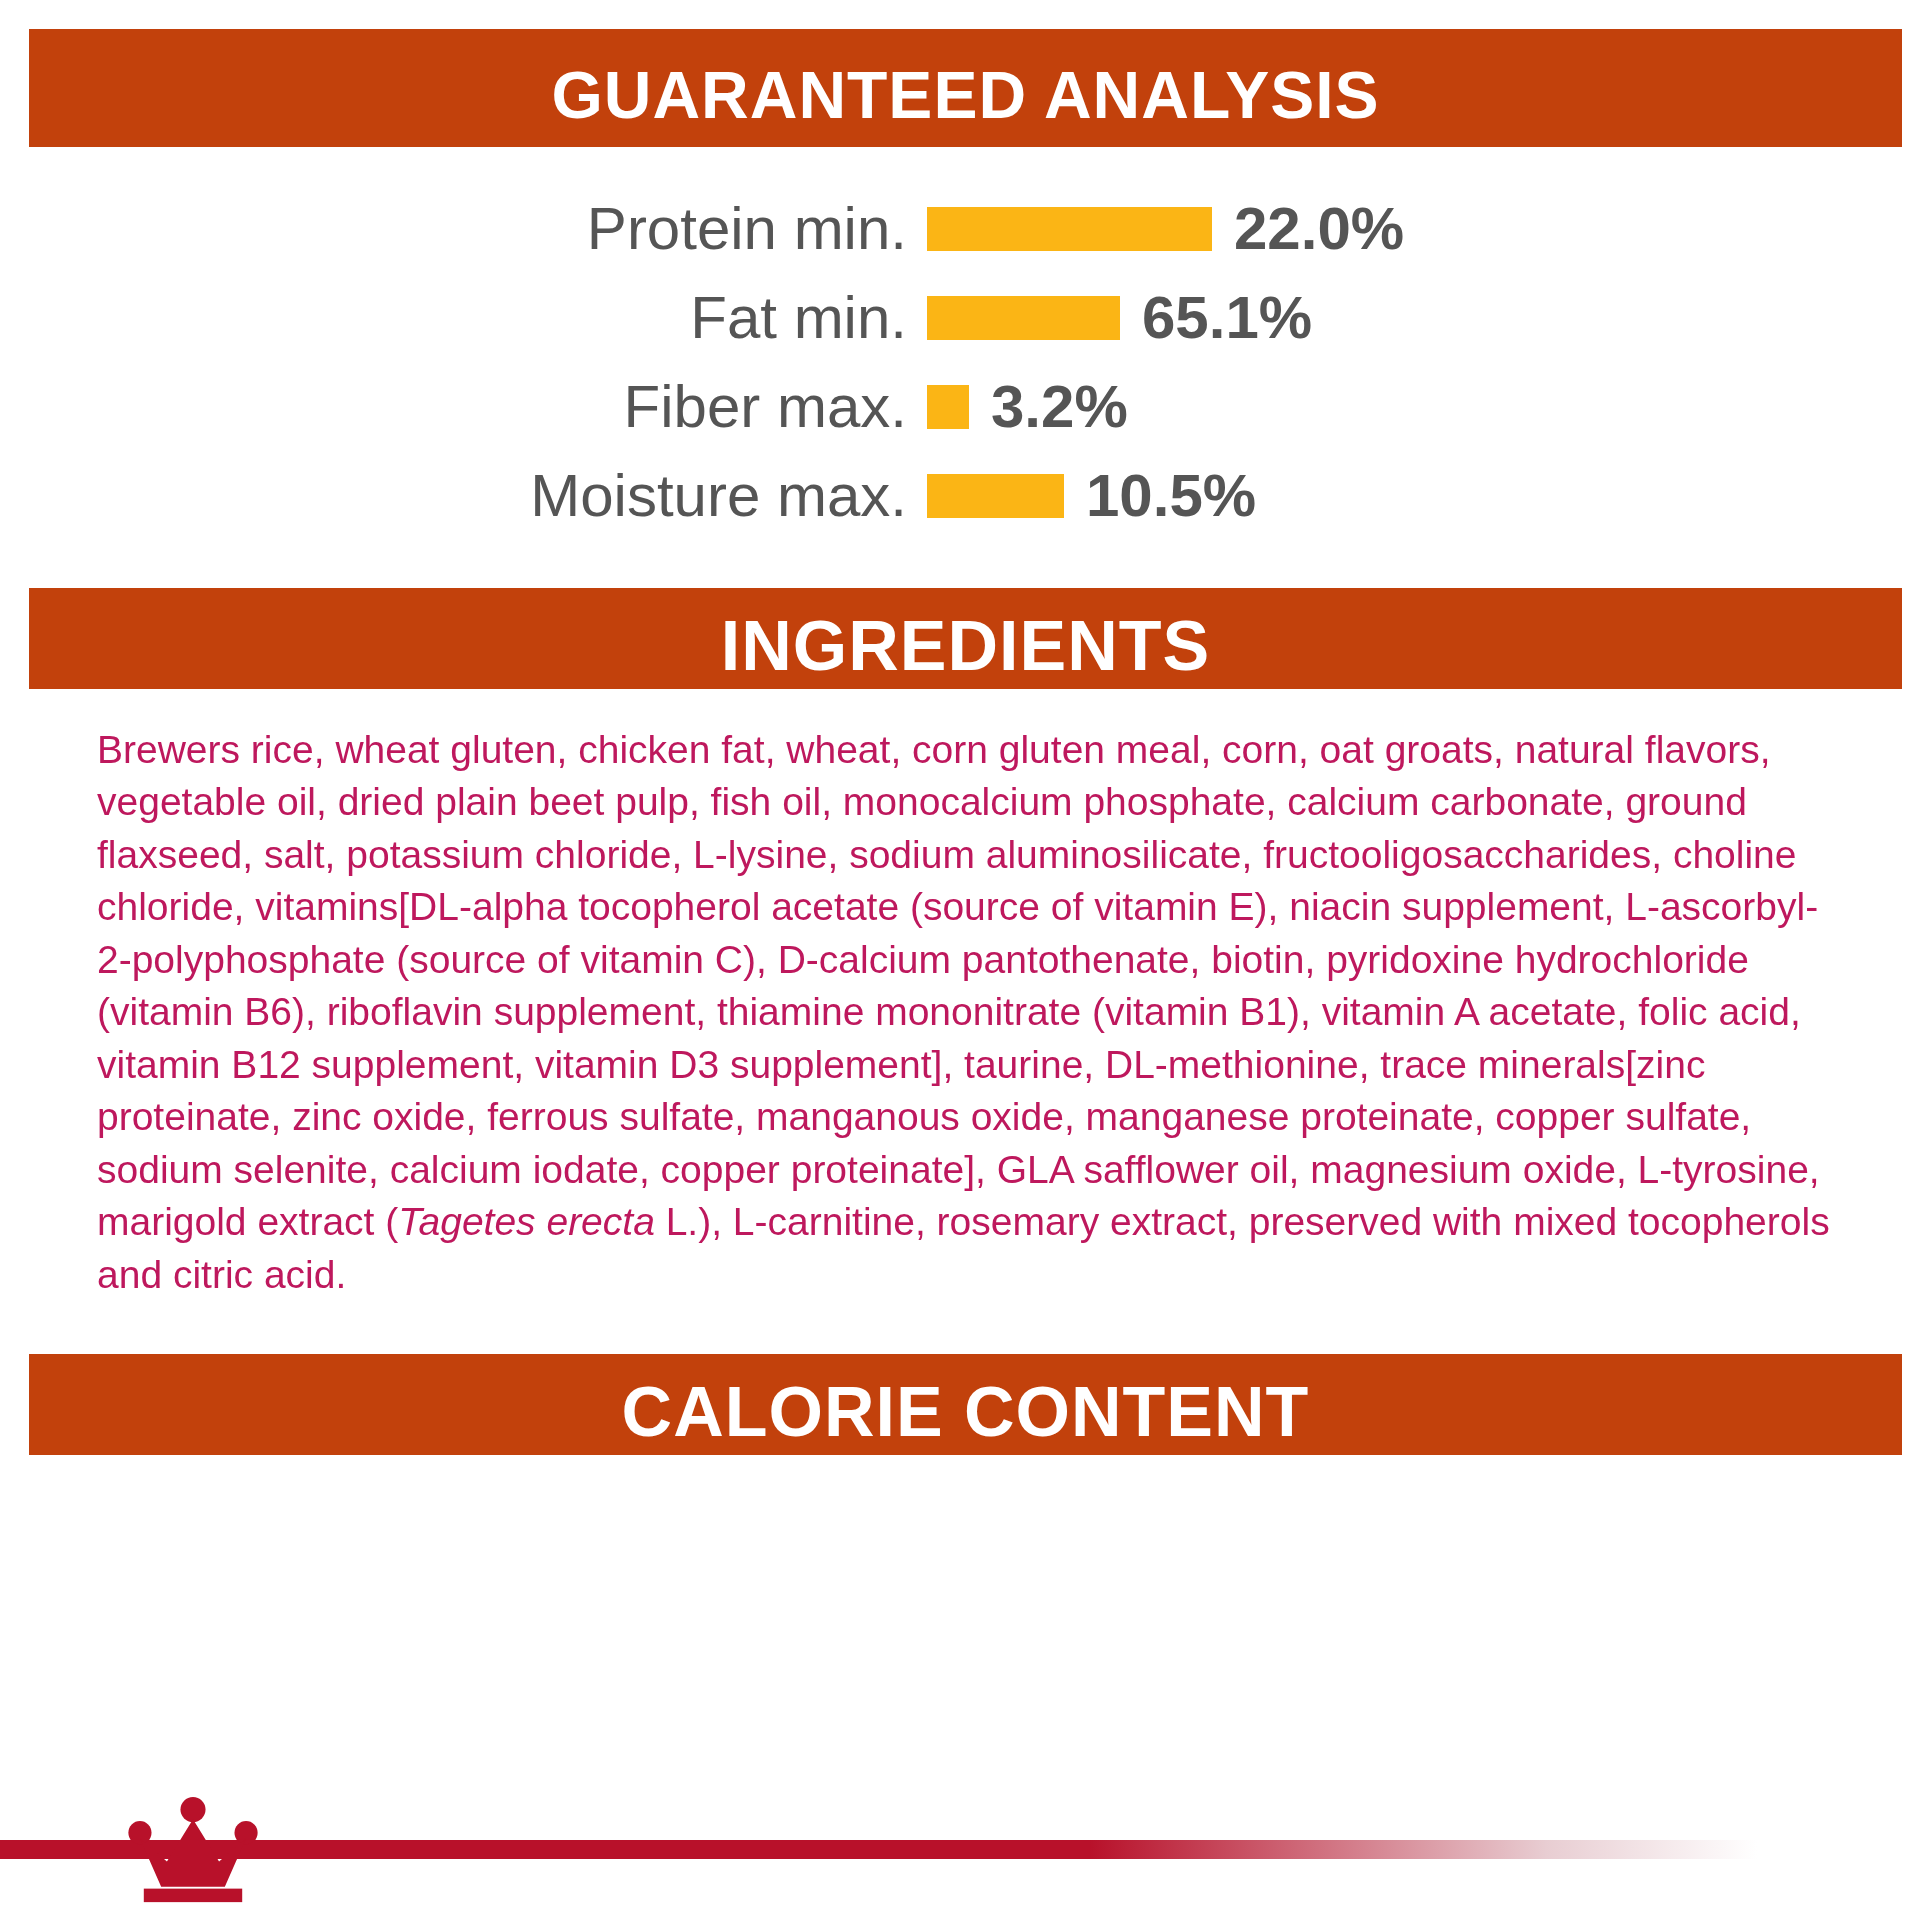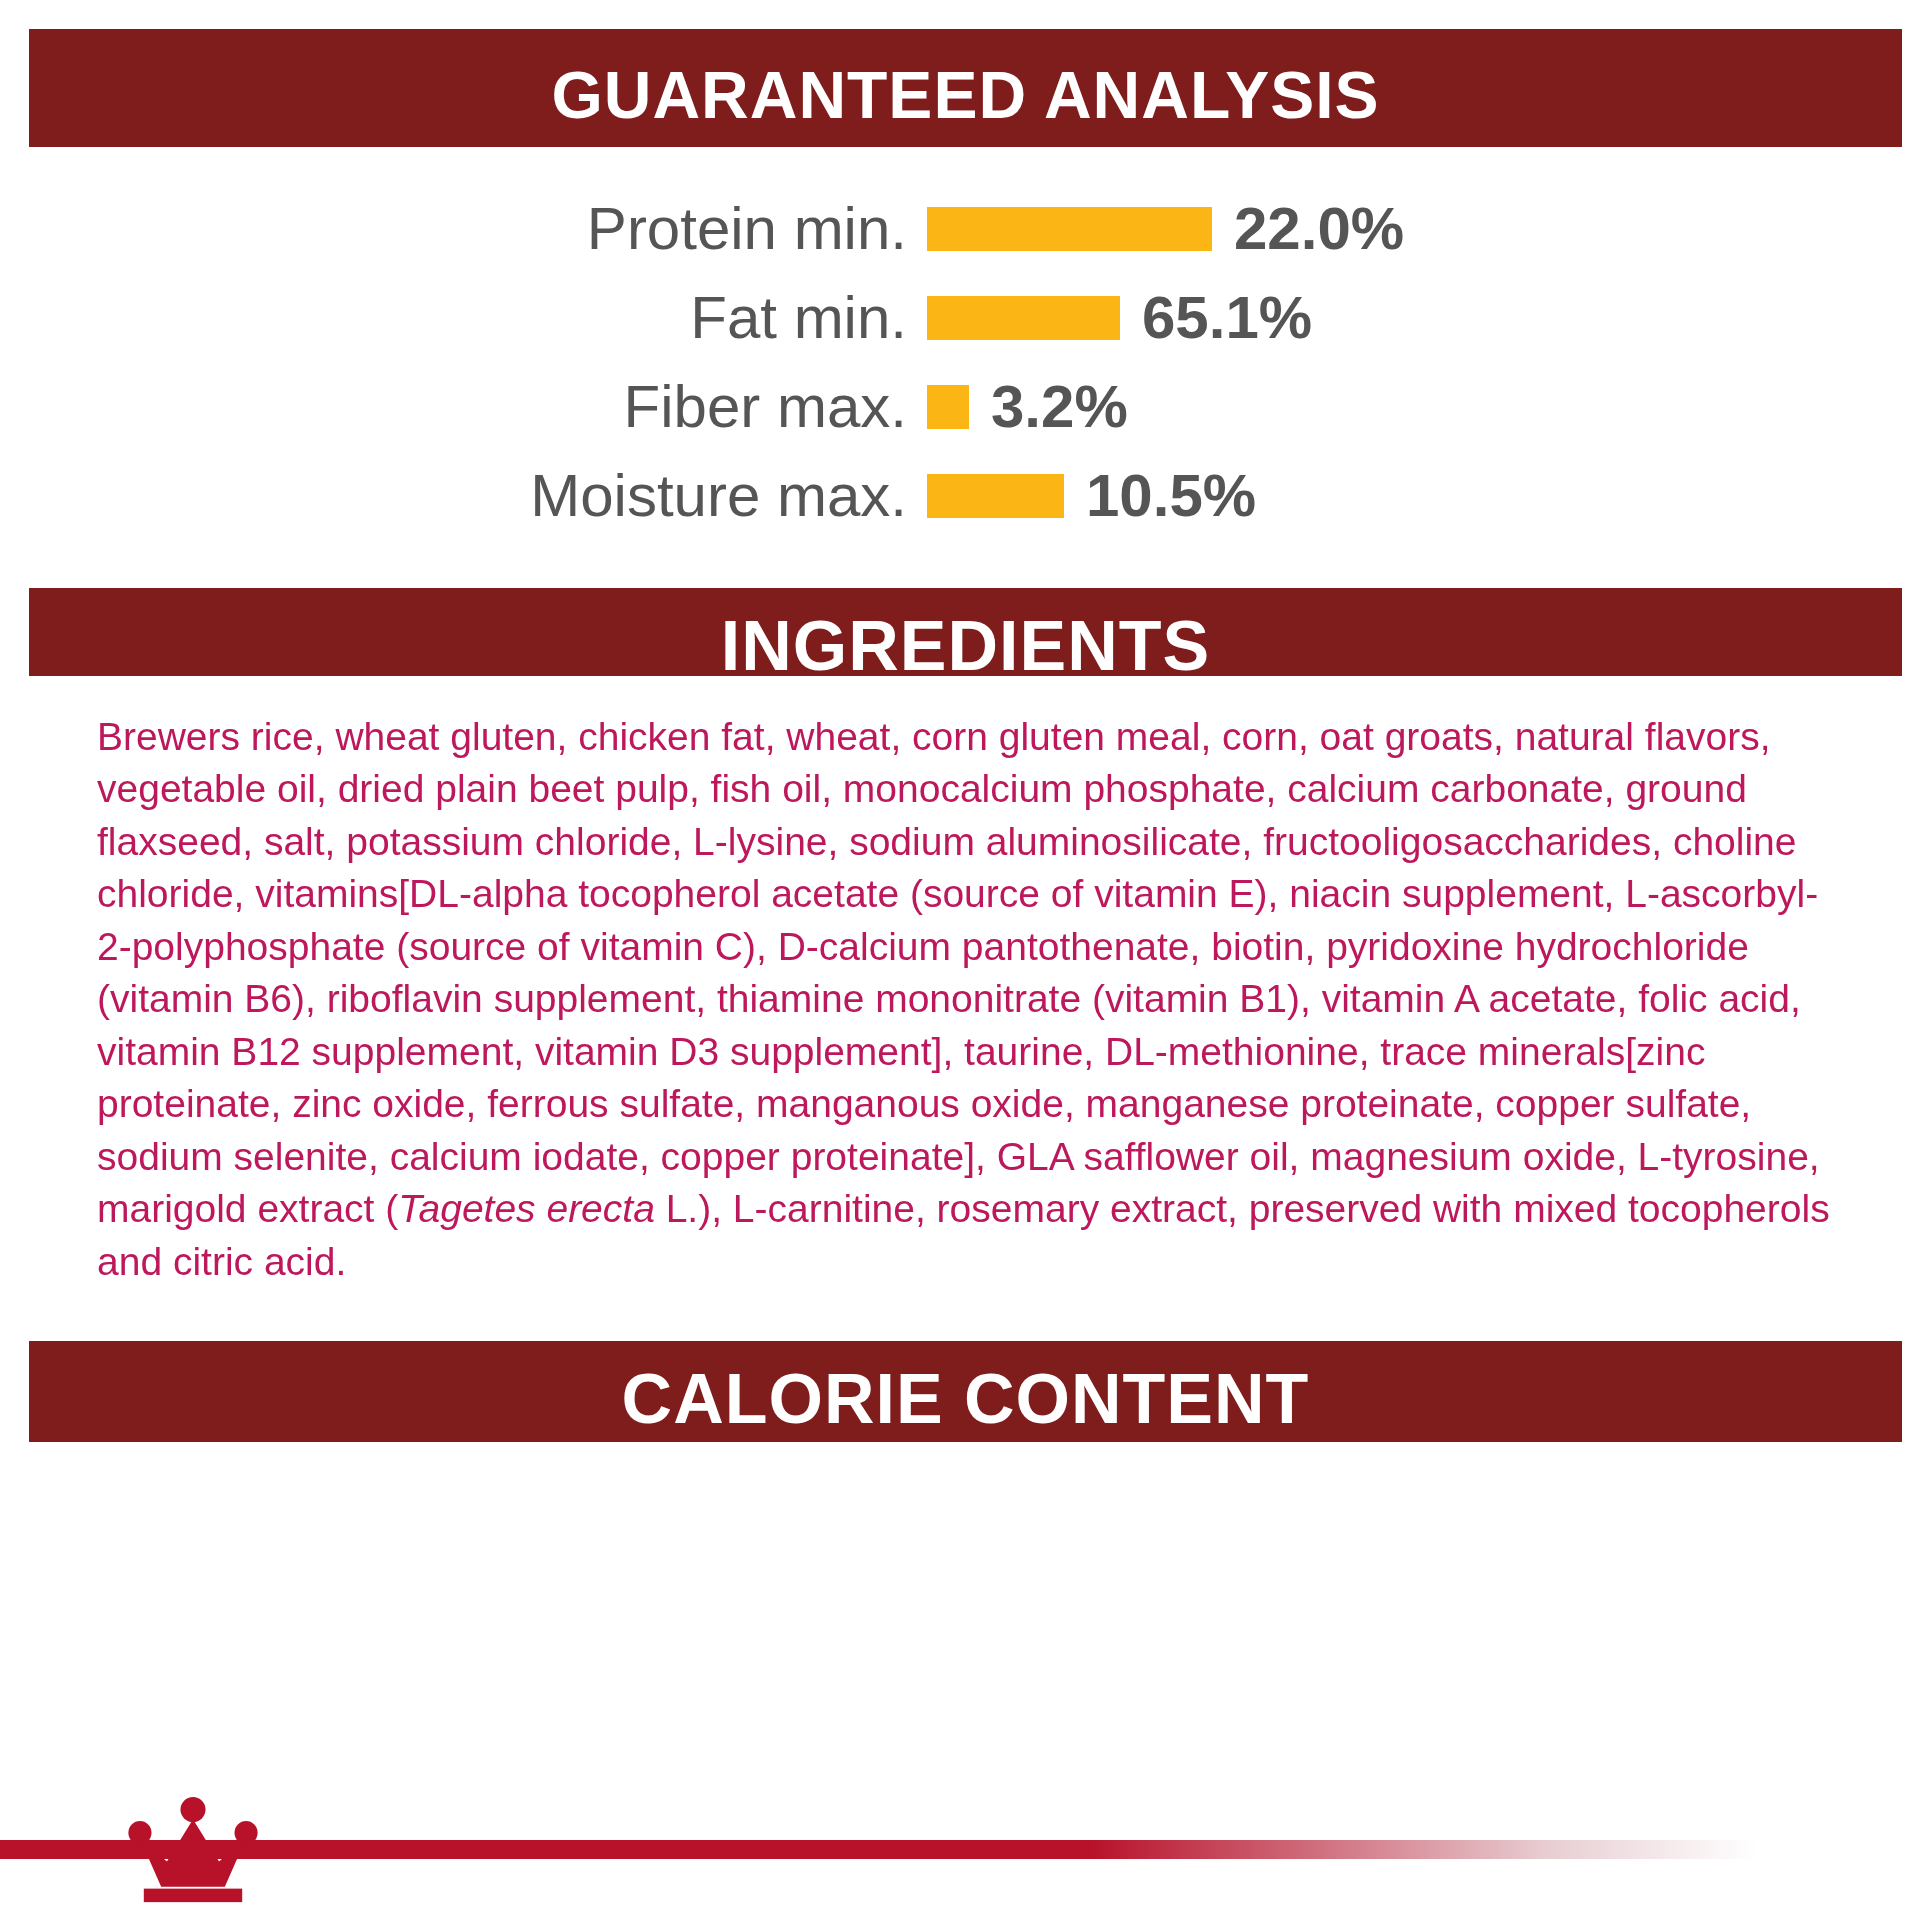--- a/index.html
+++ b/index.html
@@ -24,7 +24,7 @@
 
   
   .banner {
-    background: #7f1d1d;
+    background: #c2410c;
     color: #ffffff;
     text-align: center;
     font-weight: bold;

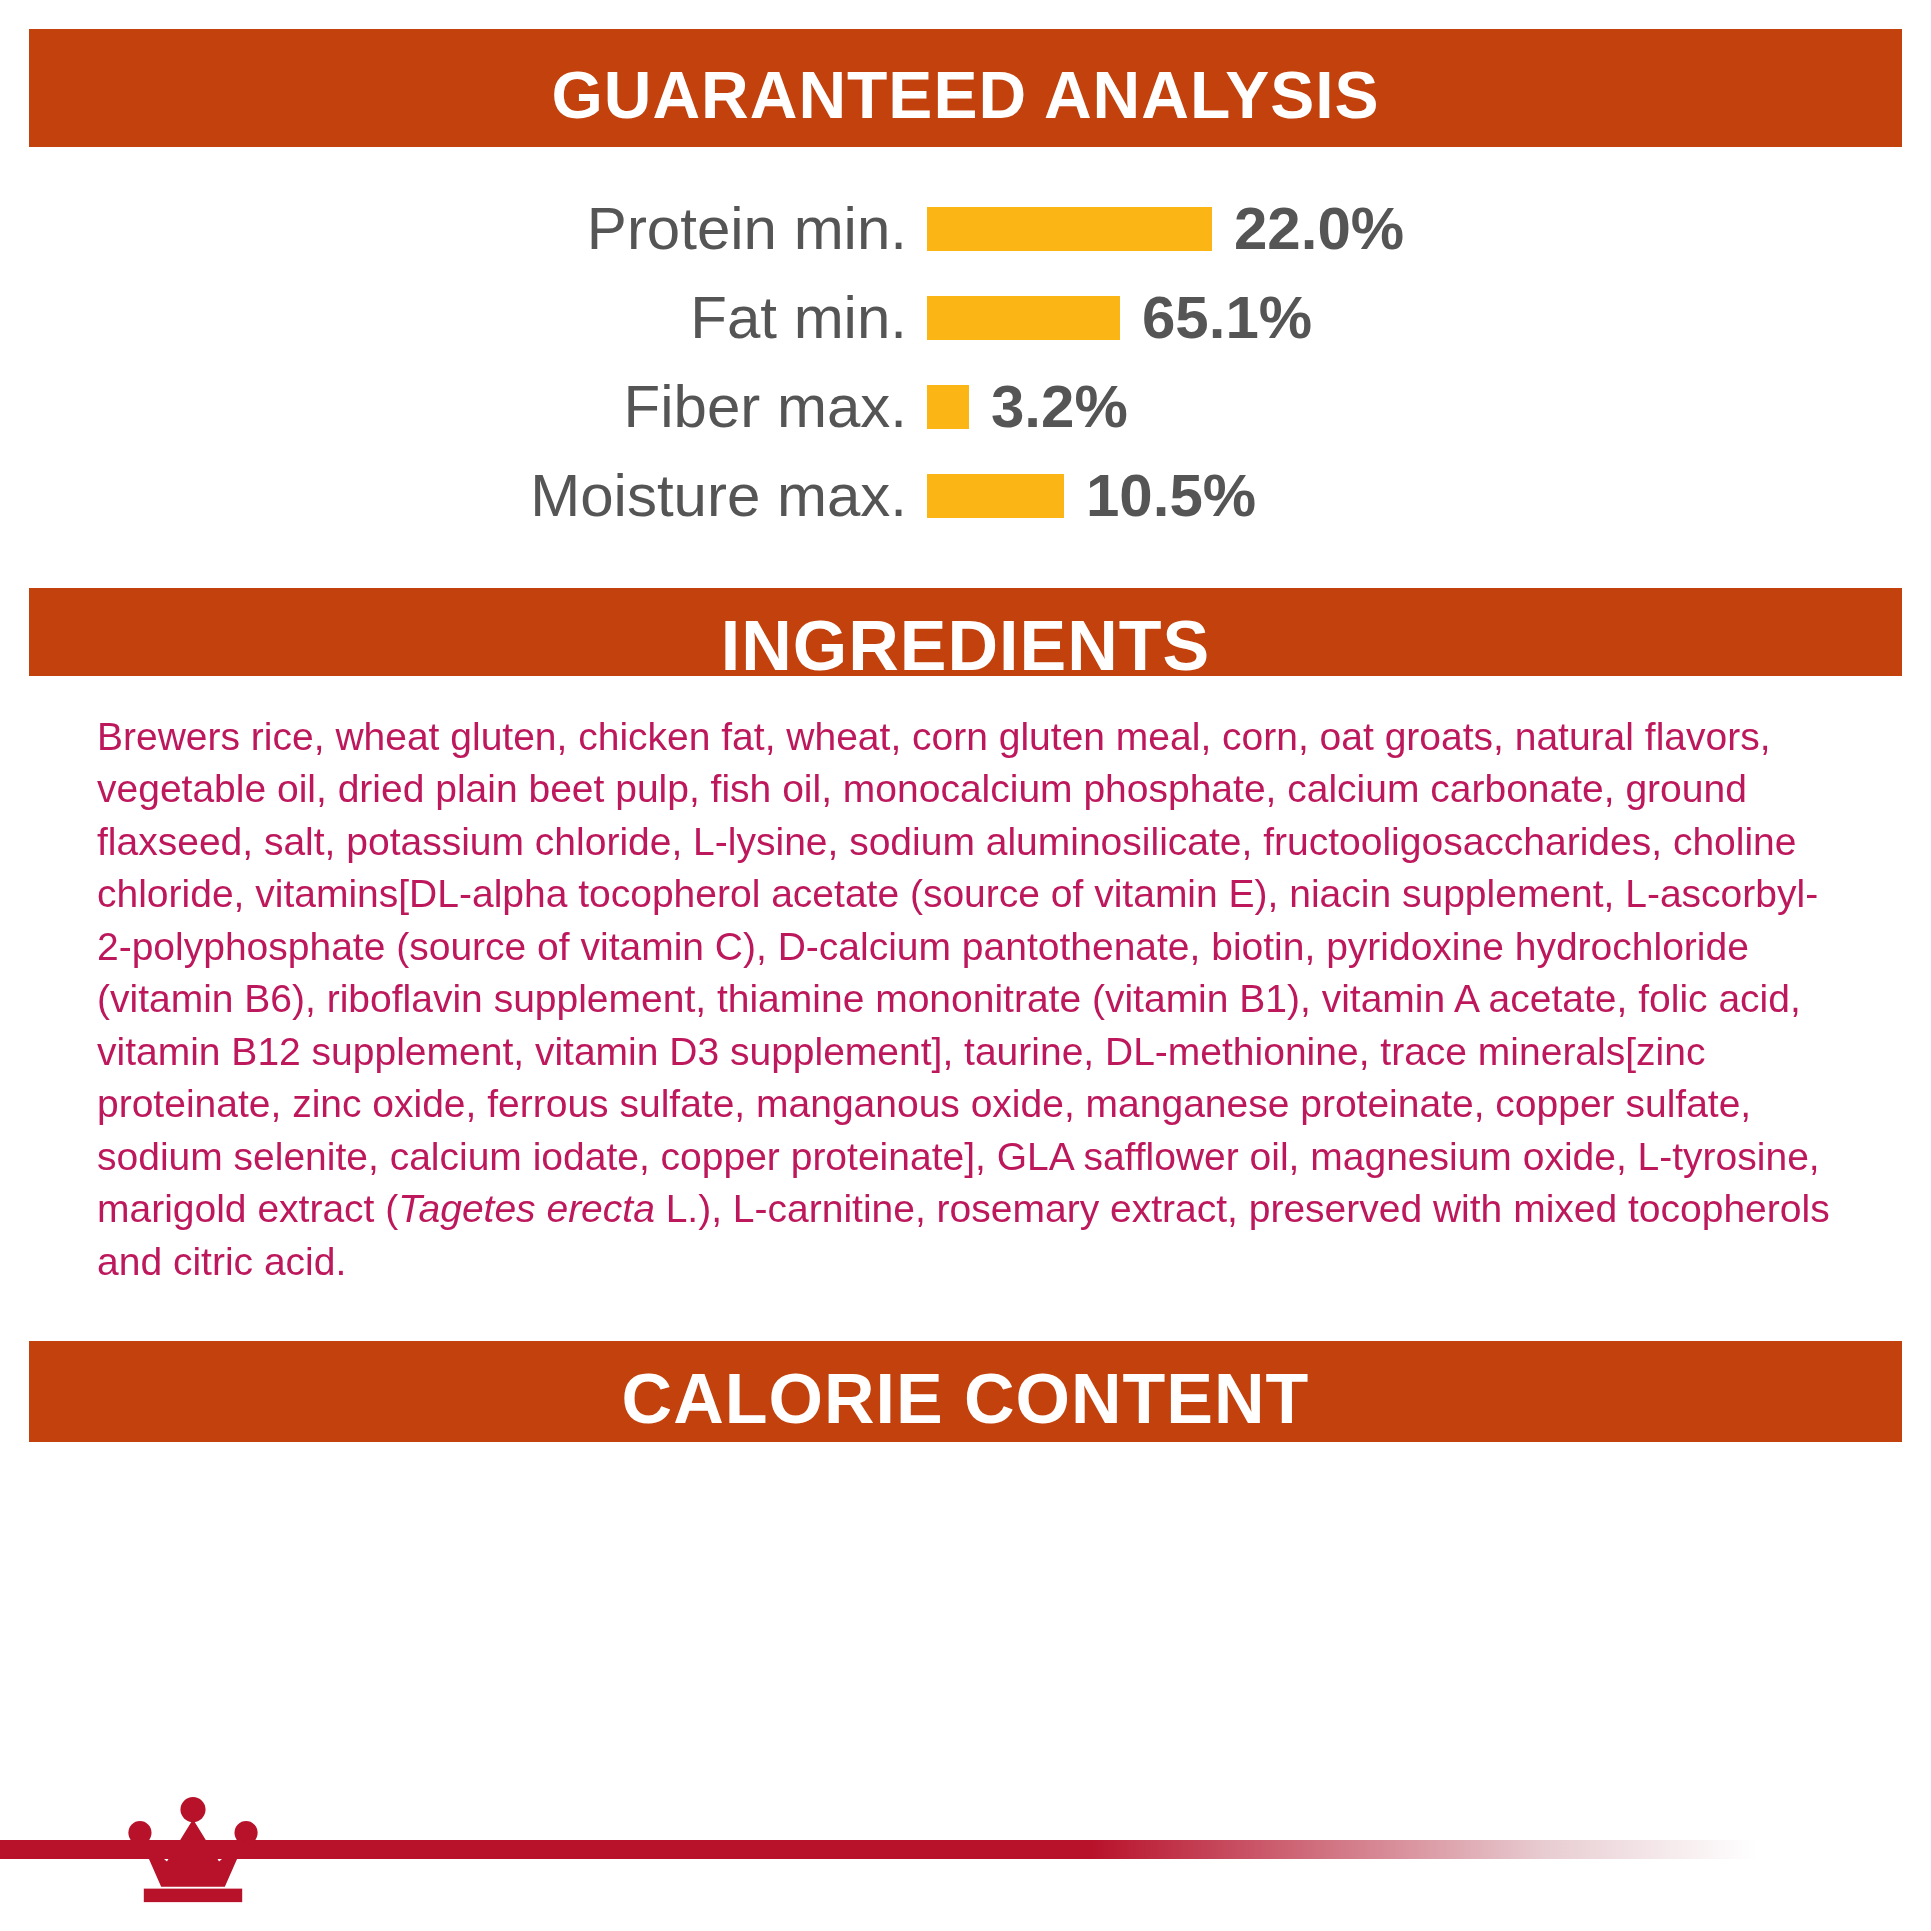--- a/index.html
+++ b/index.html
@@ -40,7 +40,7 @@
   }
   .banner-ing {
     margin-top: 48px;
-    height: 88px;
+    height: 101px;
     font-size: 70px;
     padding-top: 23px;
   }

